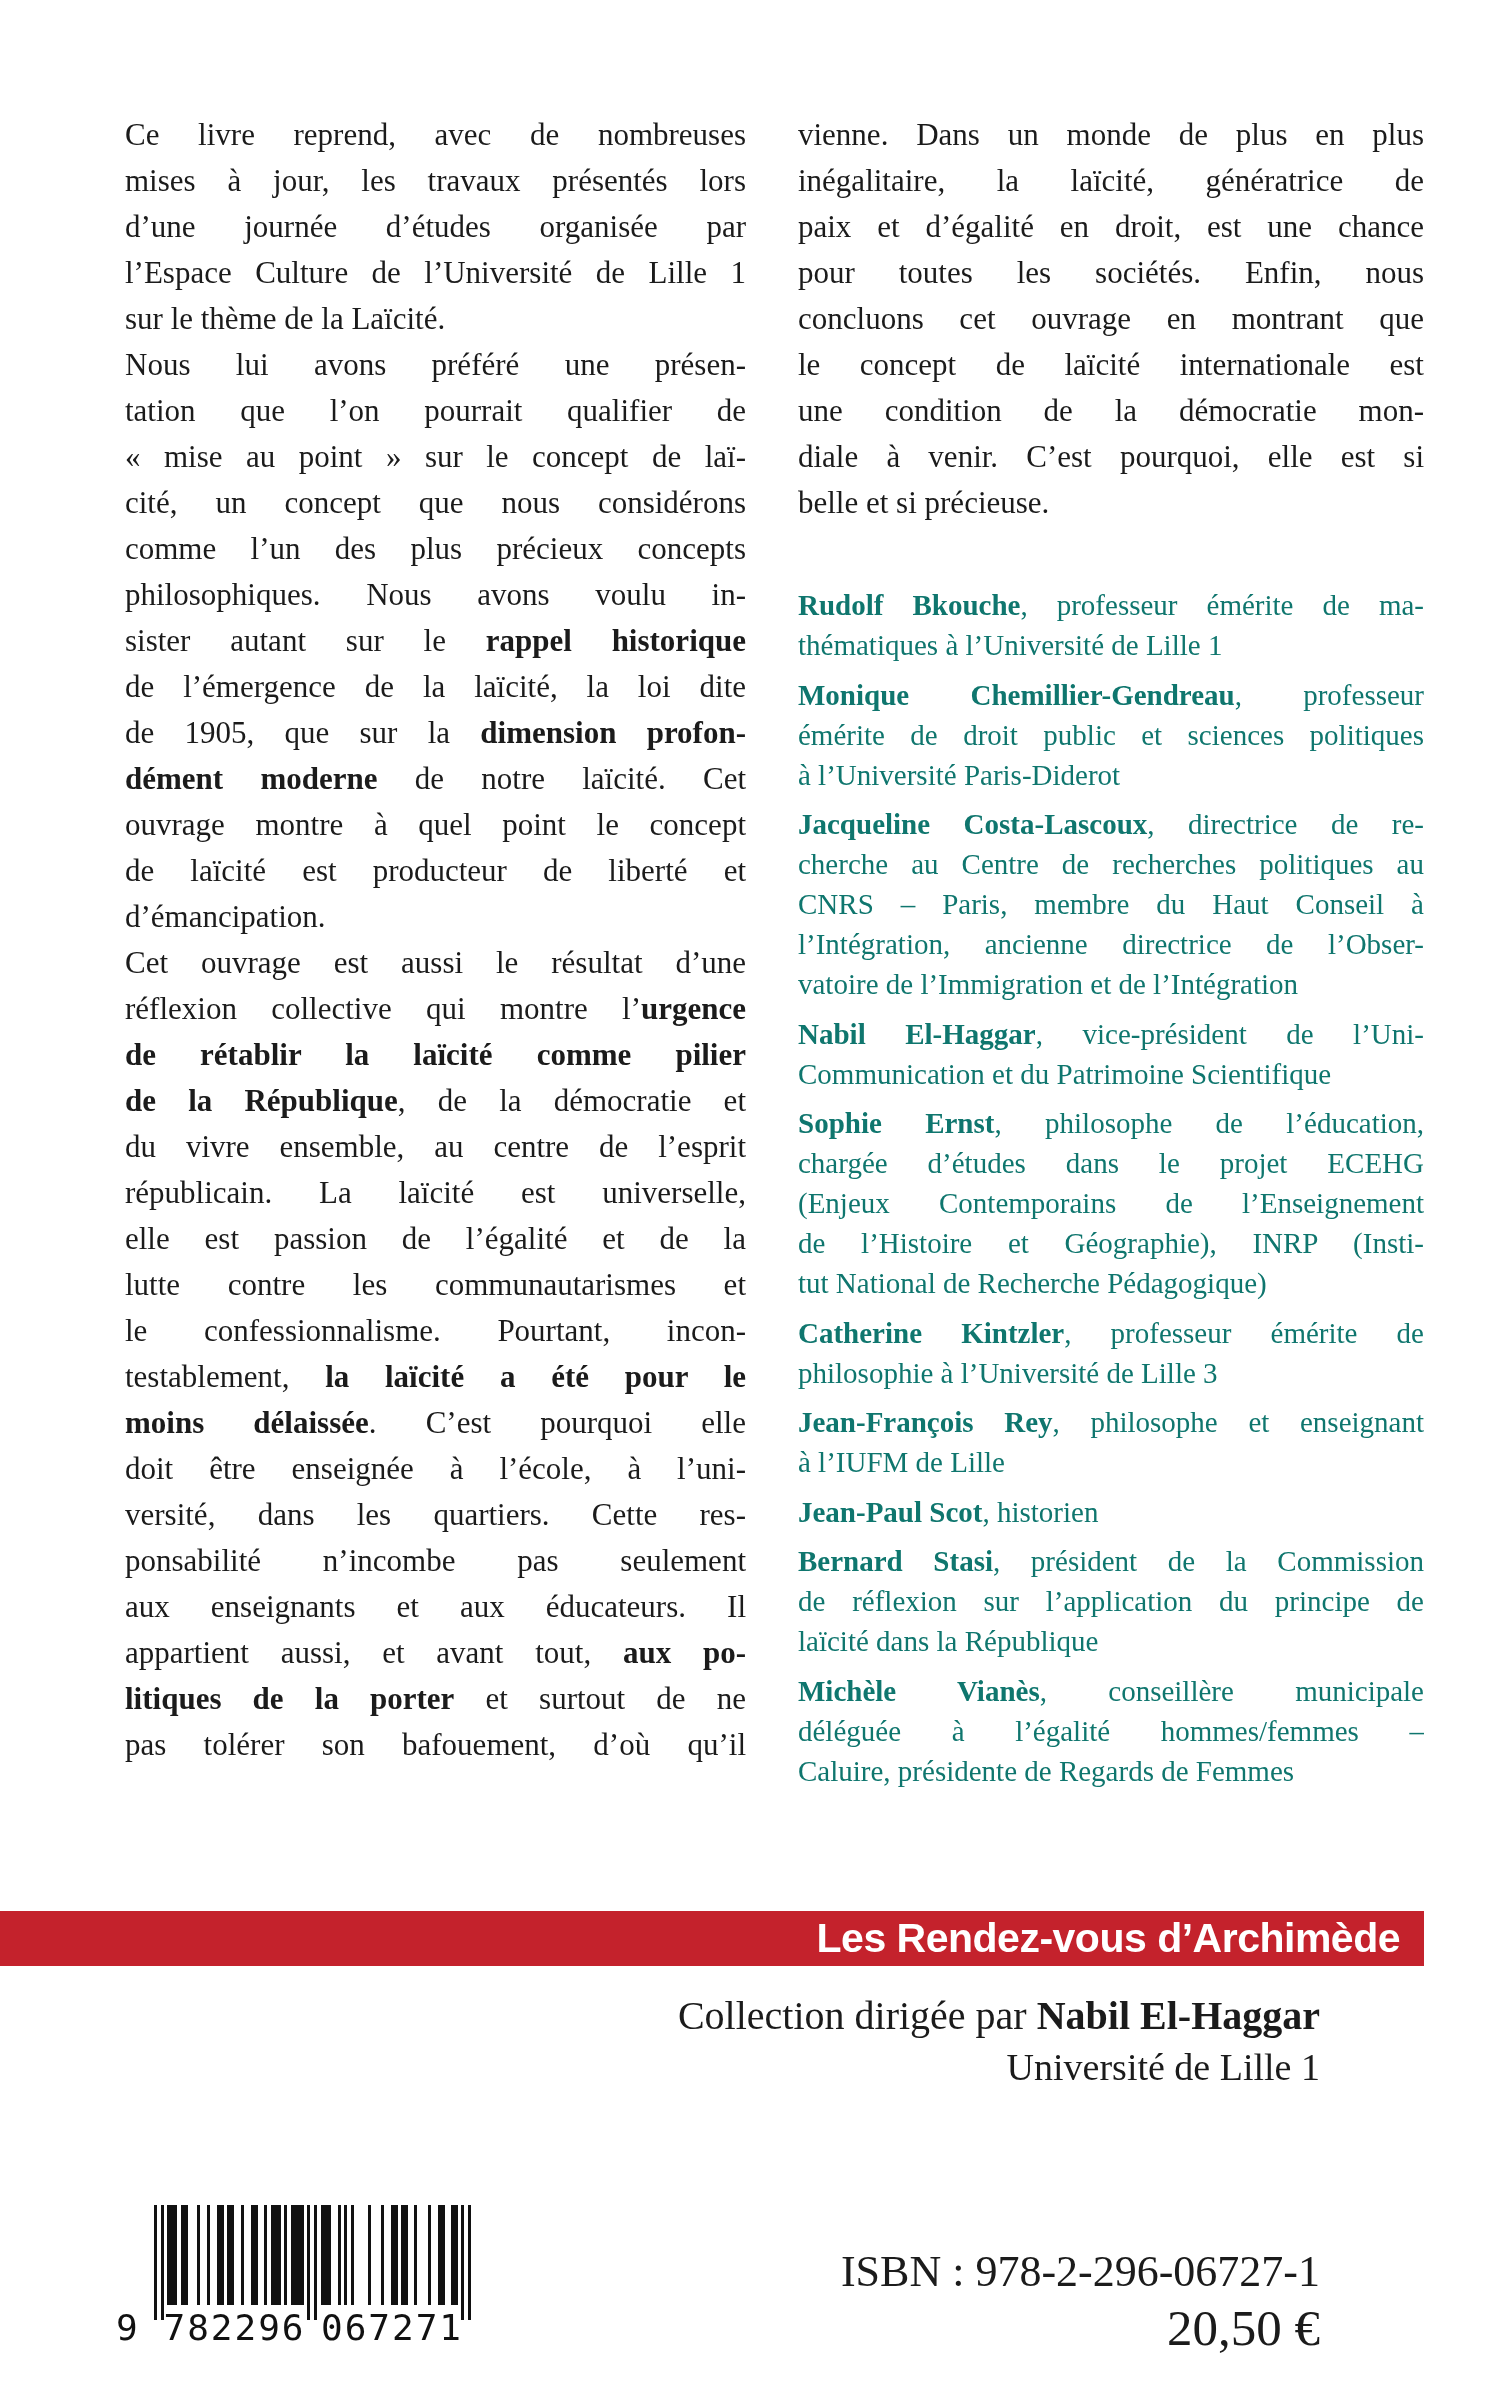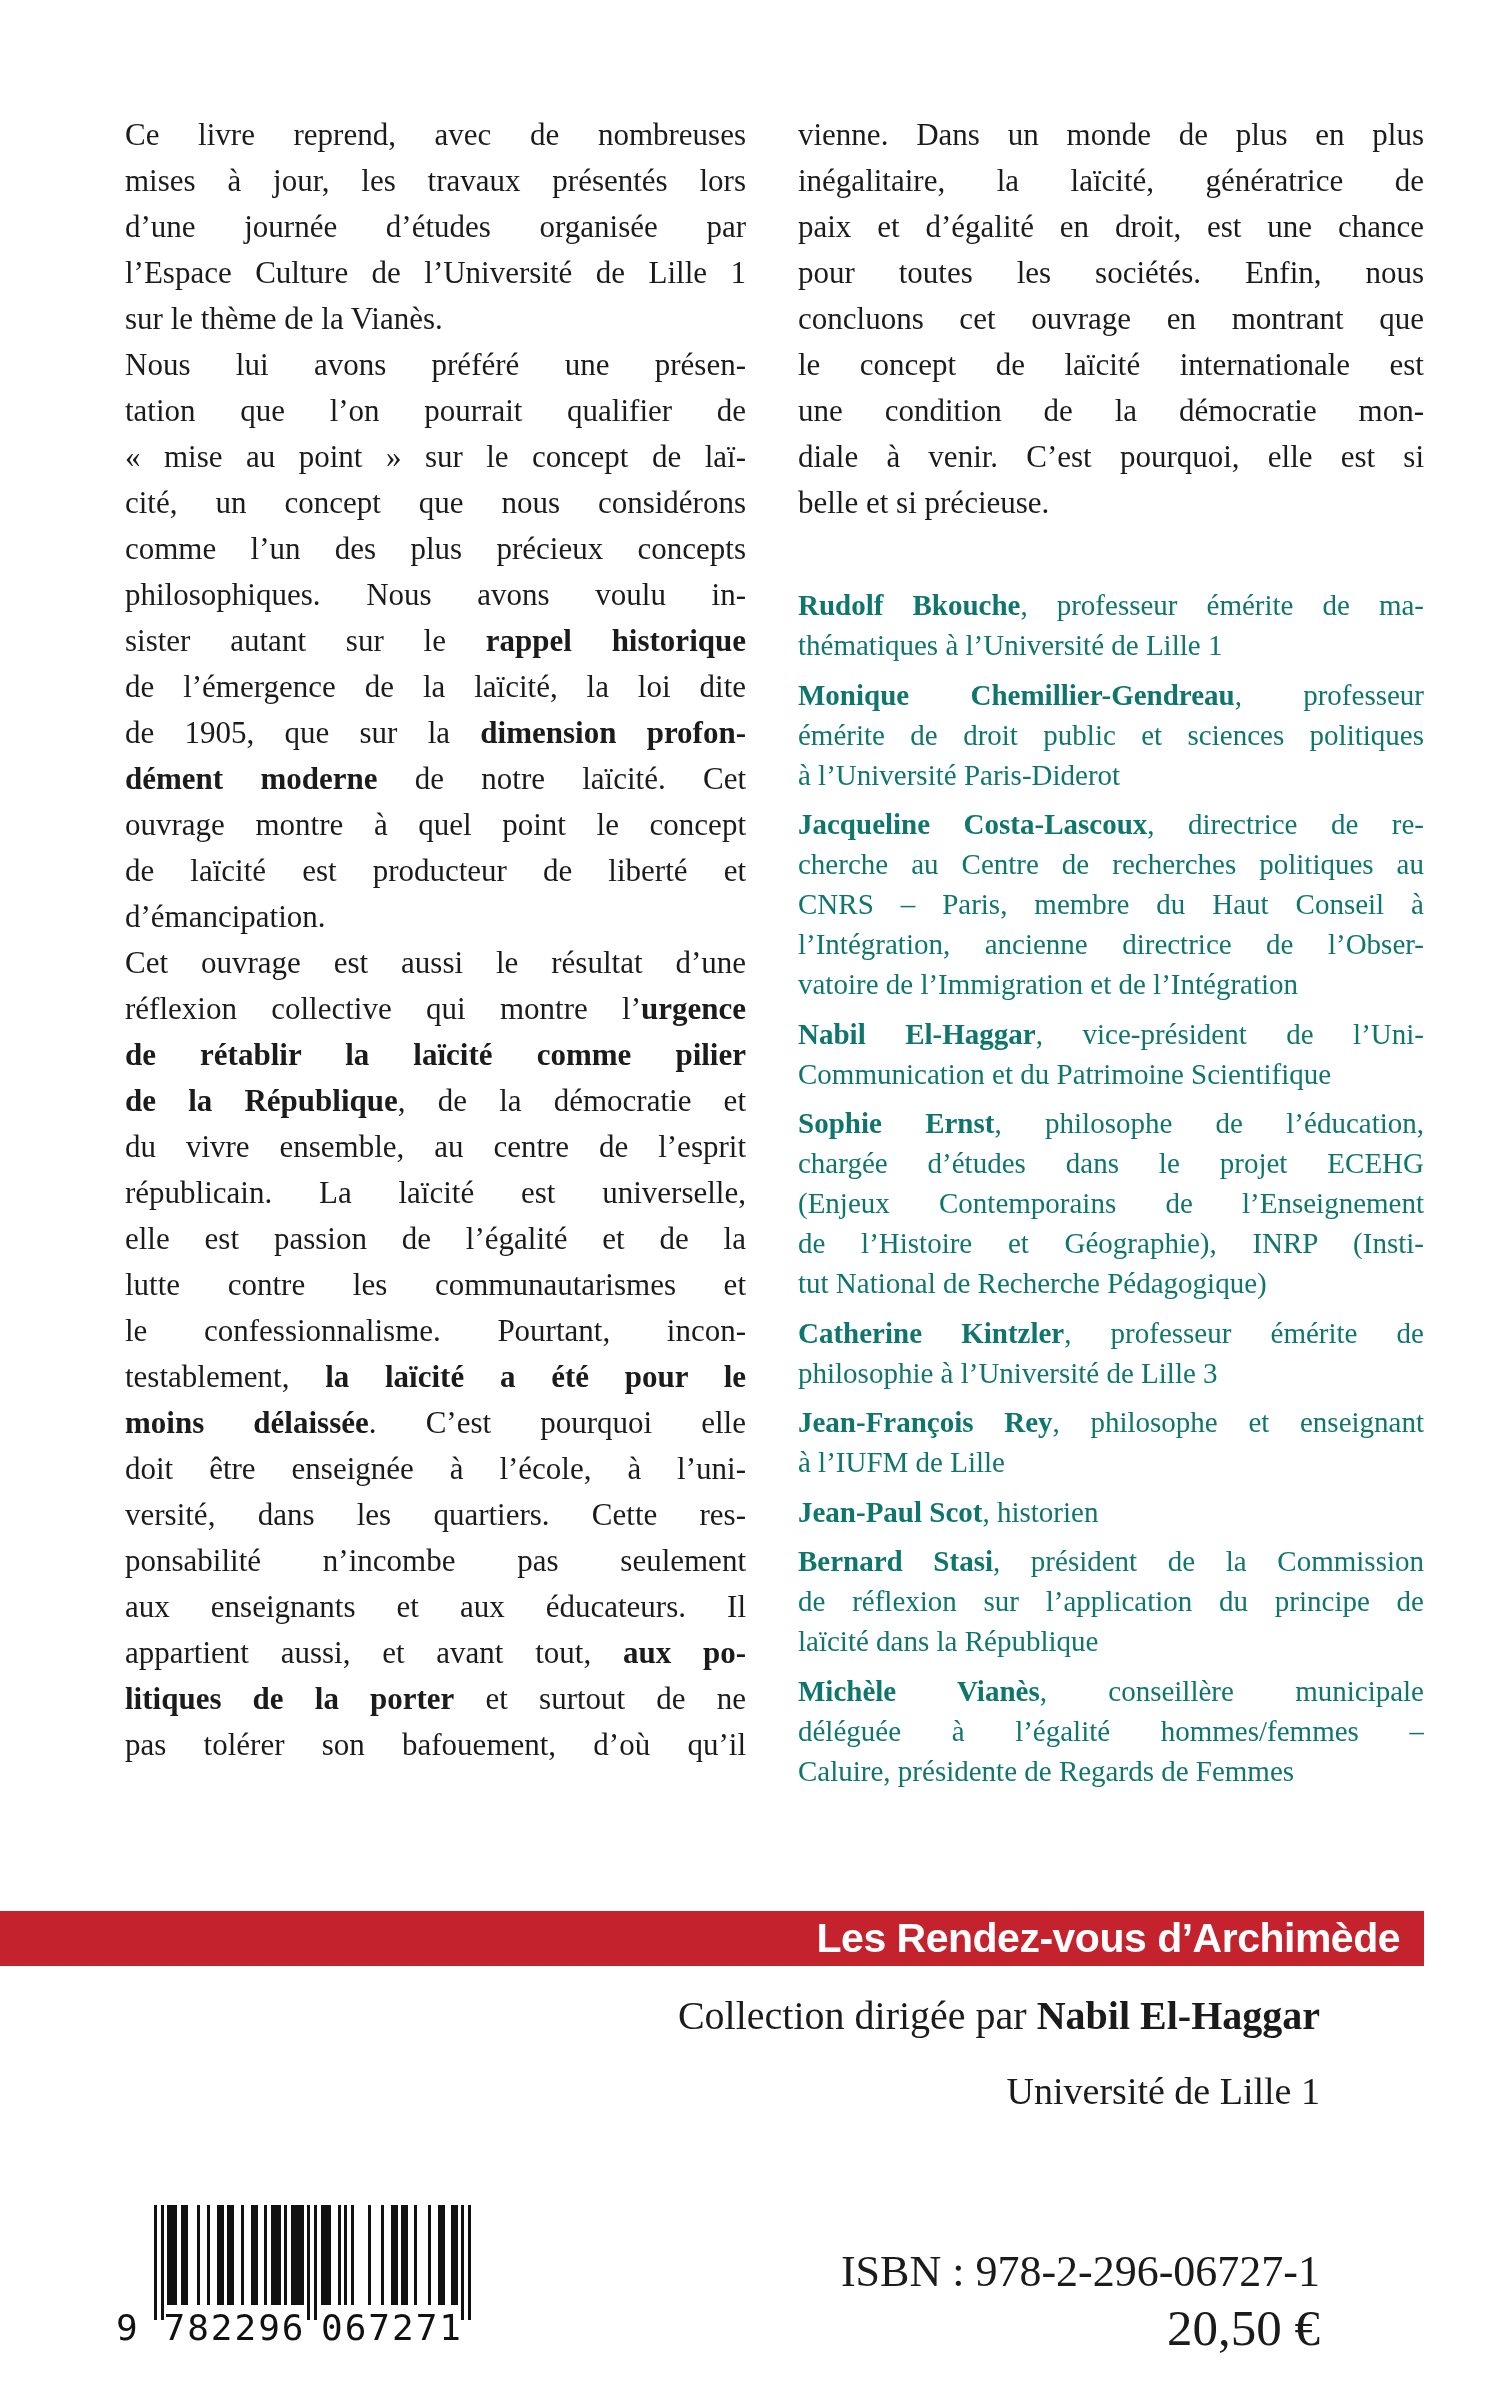--- a/index.html
+++ b/index.html
@@ -71,7 +71,7 @@
         <div class="line"><span>mises à jour, les travaux présentés lors</span></div>
         <div class="line"><span>d’une journée d’études organisée par</span></div>
         <div class="line"><span>l’Espace Culture de l’Université de Lille 1</span></div>
-        <div class="line no-j"><span>sur le thème de la Vianès.</span></div>
+        <div class="line no-j"><span>sur le thème de la Laïcité.</span></div>
       </div>
       <div>
         <div class="line"><span>Nous lui avons préféré une présen-</span></div>

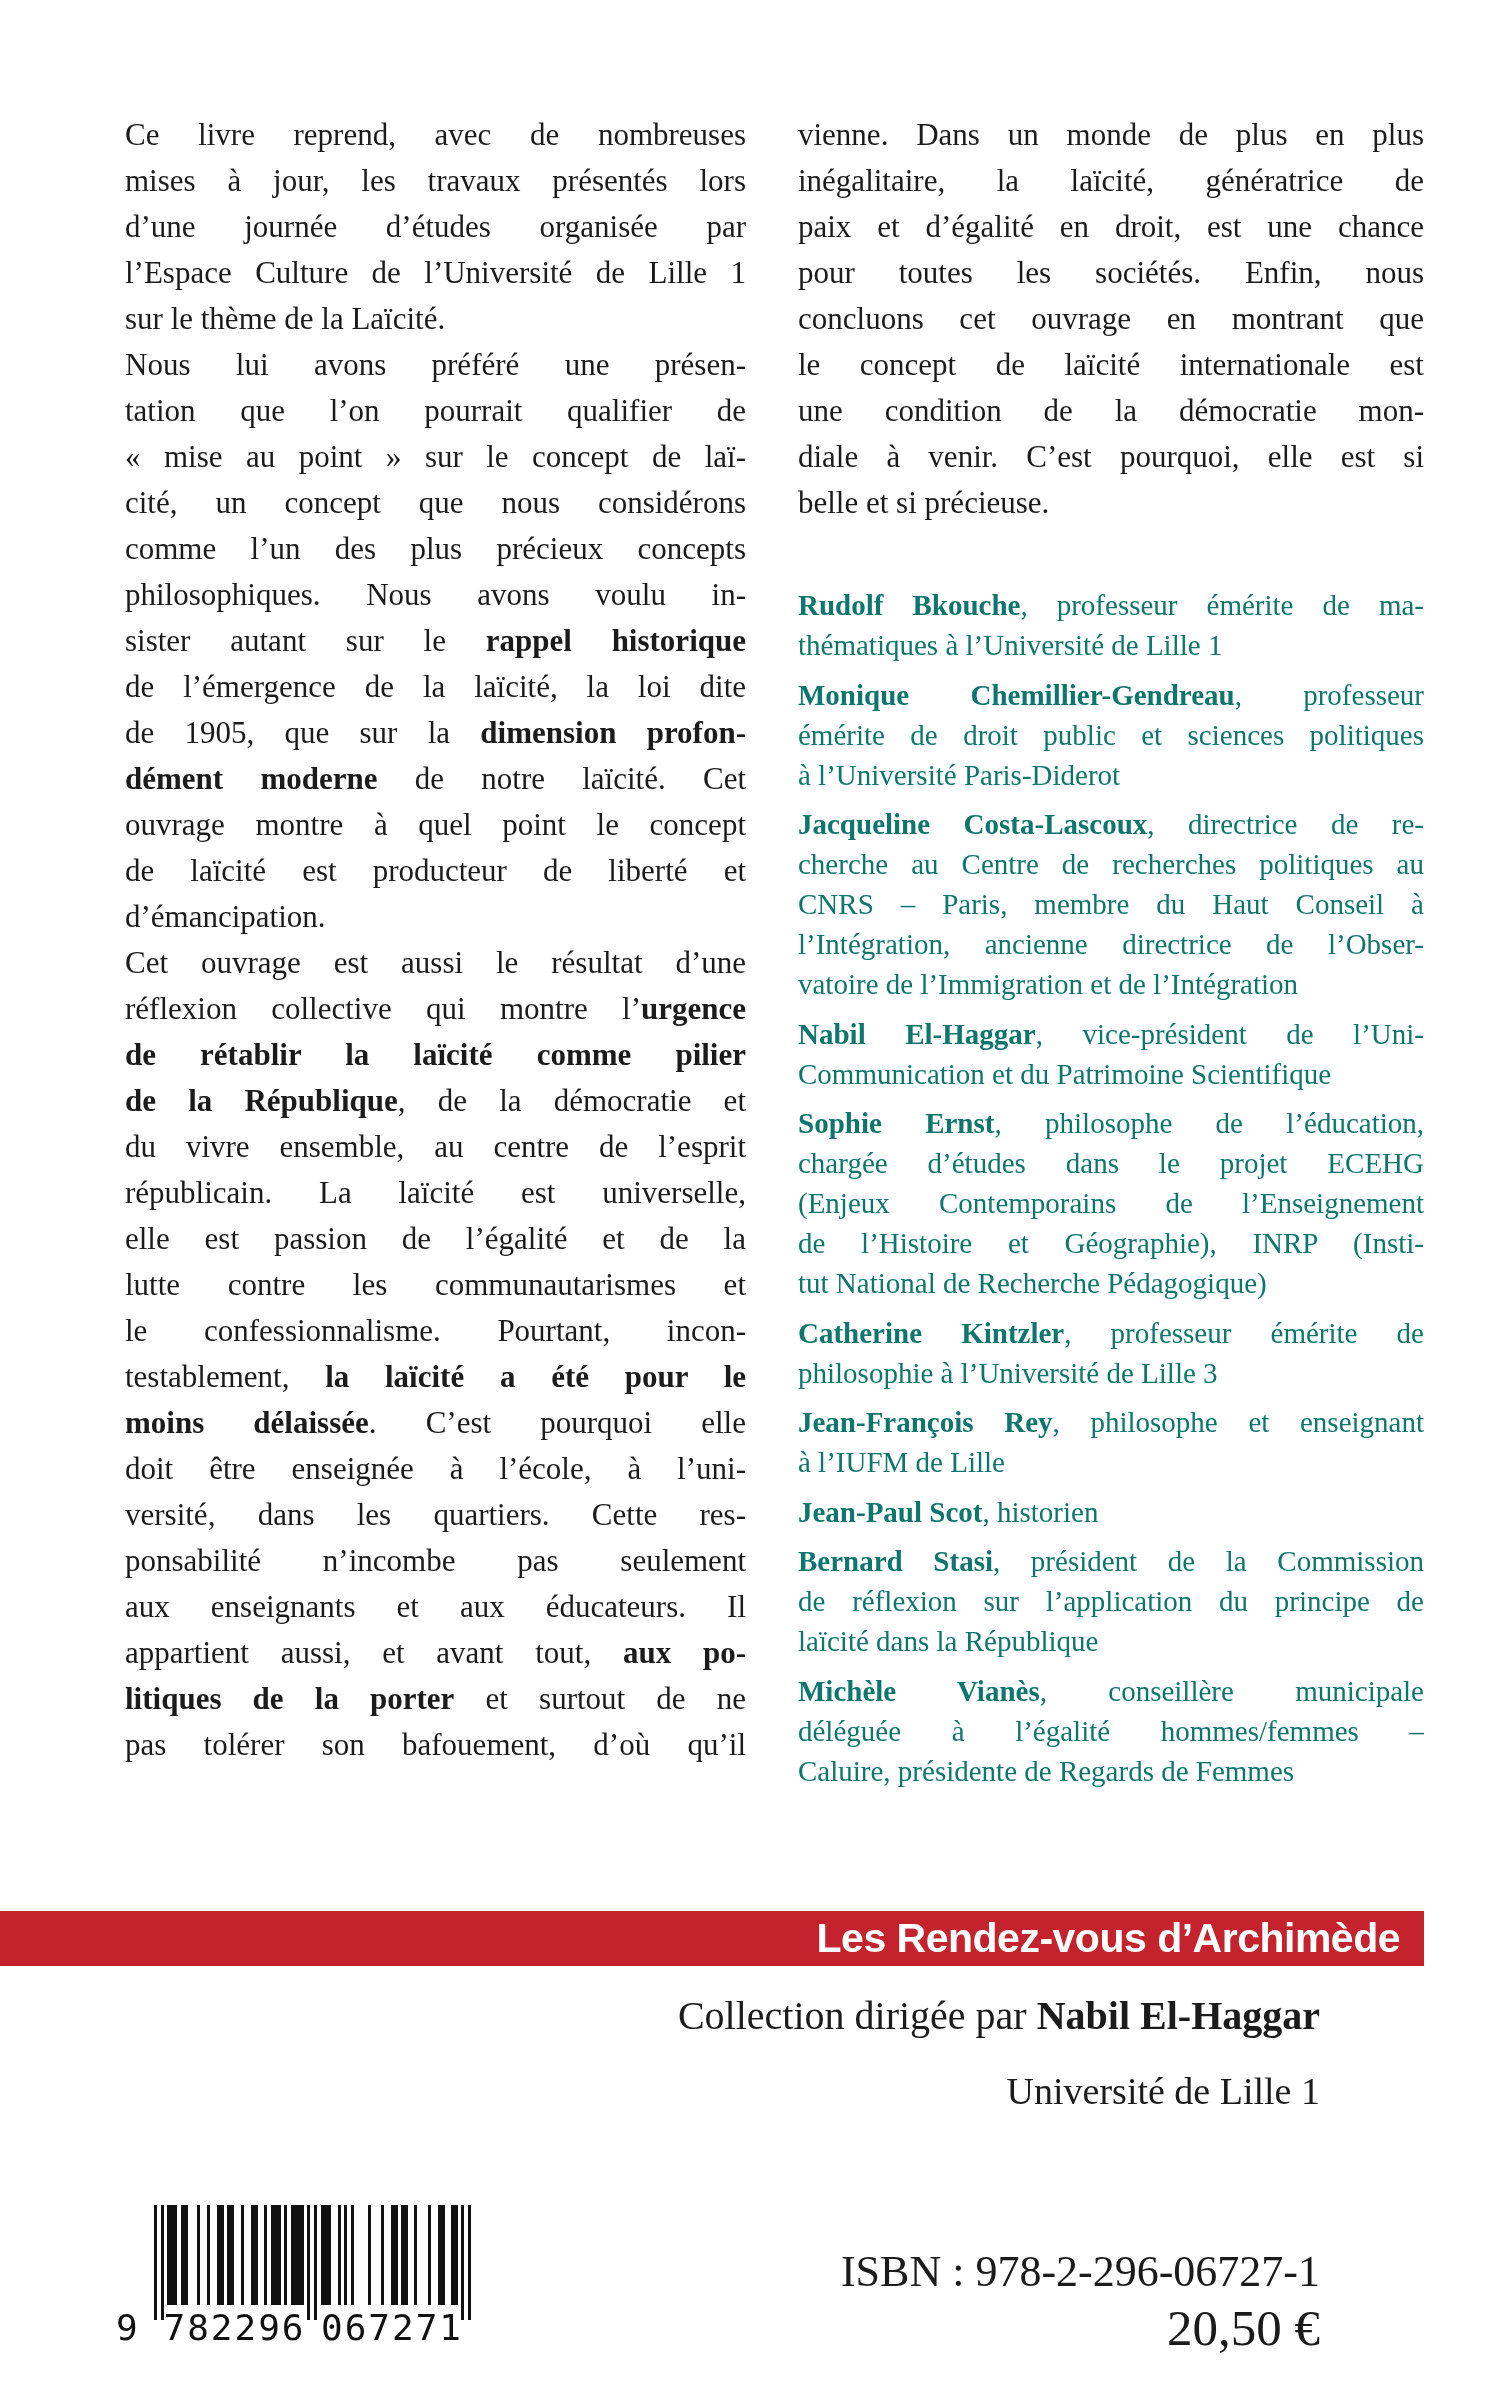--- a/index.html
+++ b/index.html
@@ -43,7 +43,7 @@
   
   .collection{position:absolute;right:104px;top:1989px;text-align:right;}
   .collection-line1{font-size:40px;line-height:54px;}
-  .collection-line2{font-size:38px;line-height:49px;margin-top:24px;}
+  .collection-line2{font-size:38px;line-height:49px;}
   
   .commerce{position:absolute;right:104px;top:2233px;text-align:right;}
   .isbn{font-size:44px;line-height:51px;margin-top:13px;}

